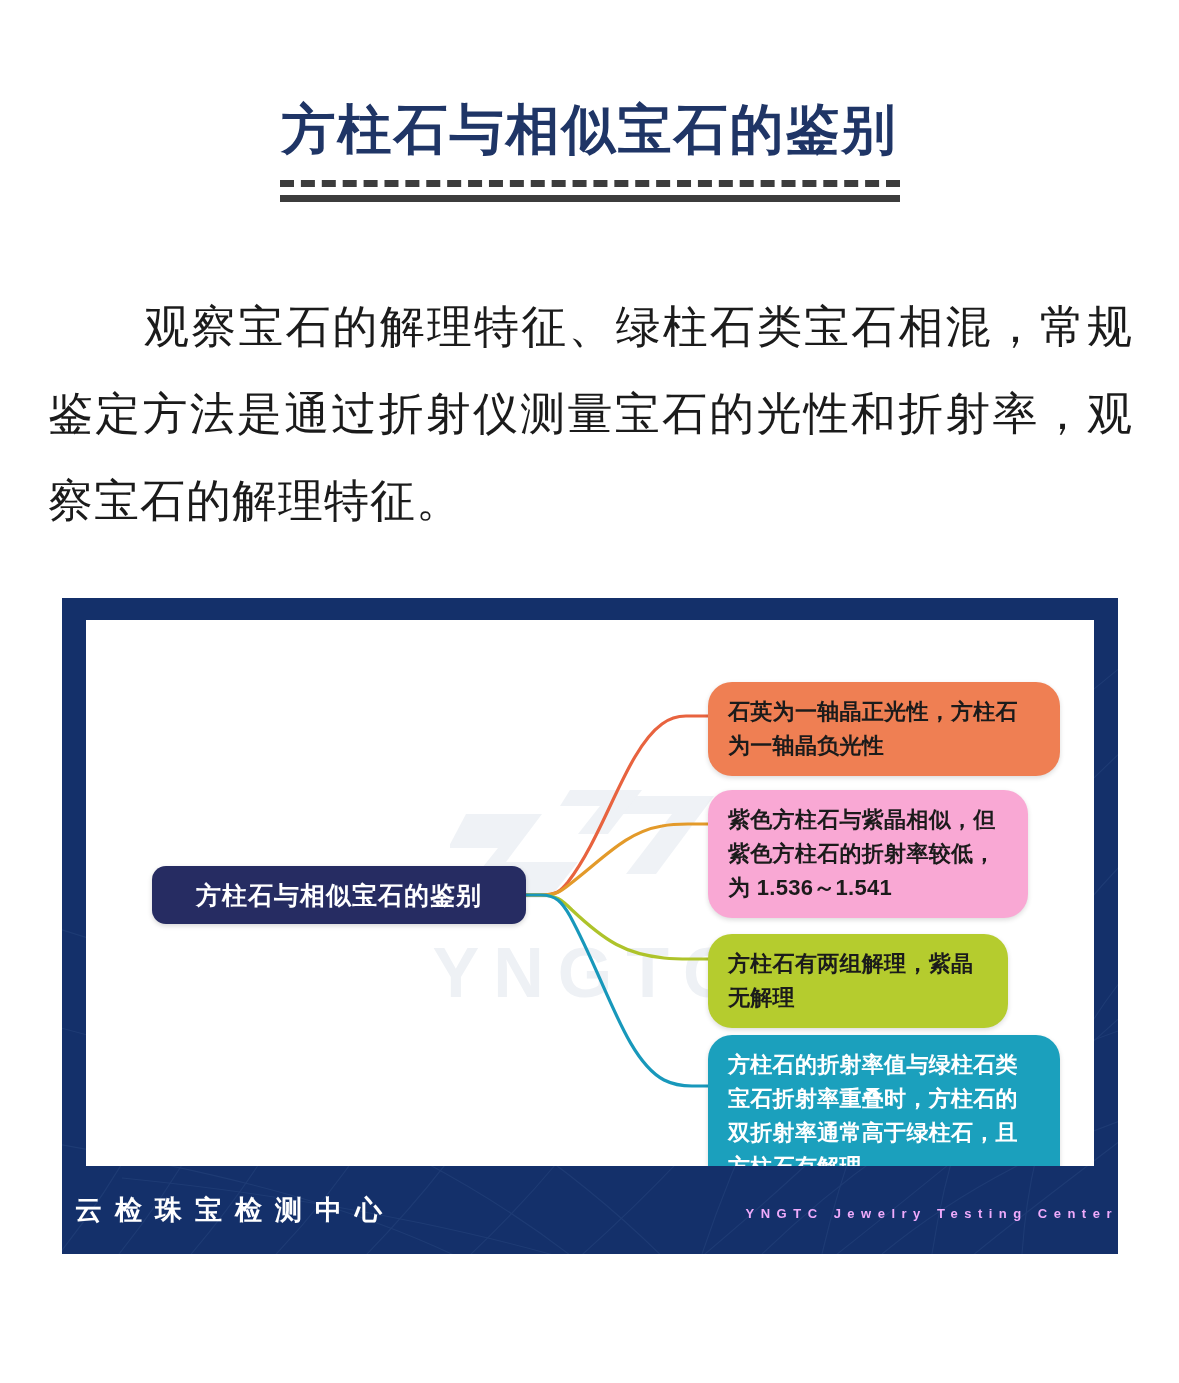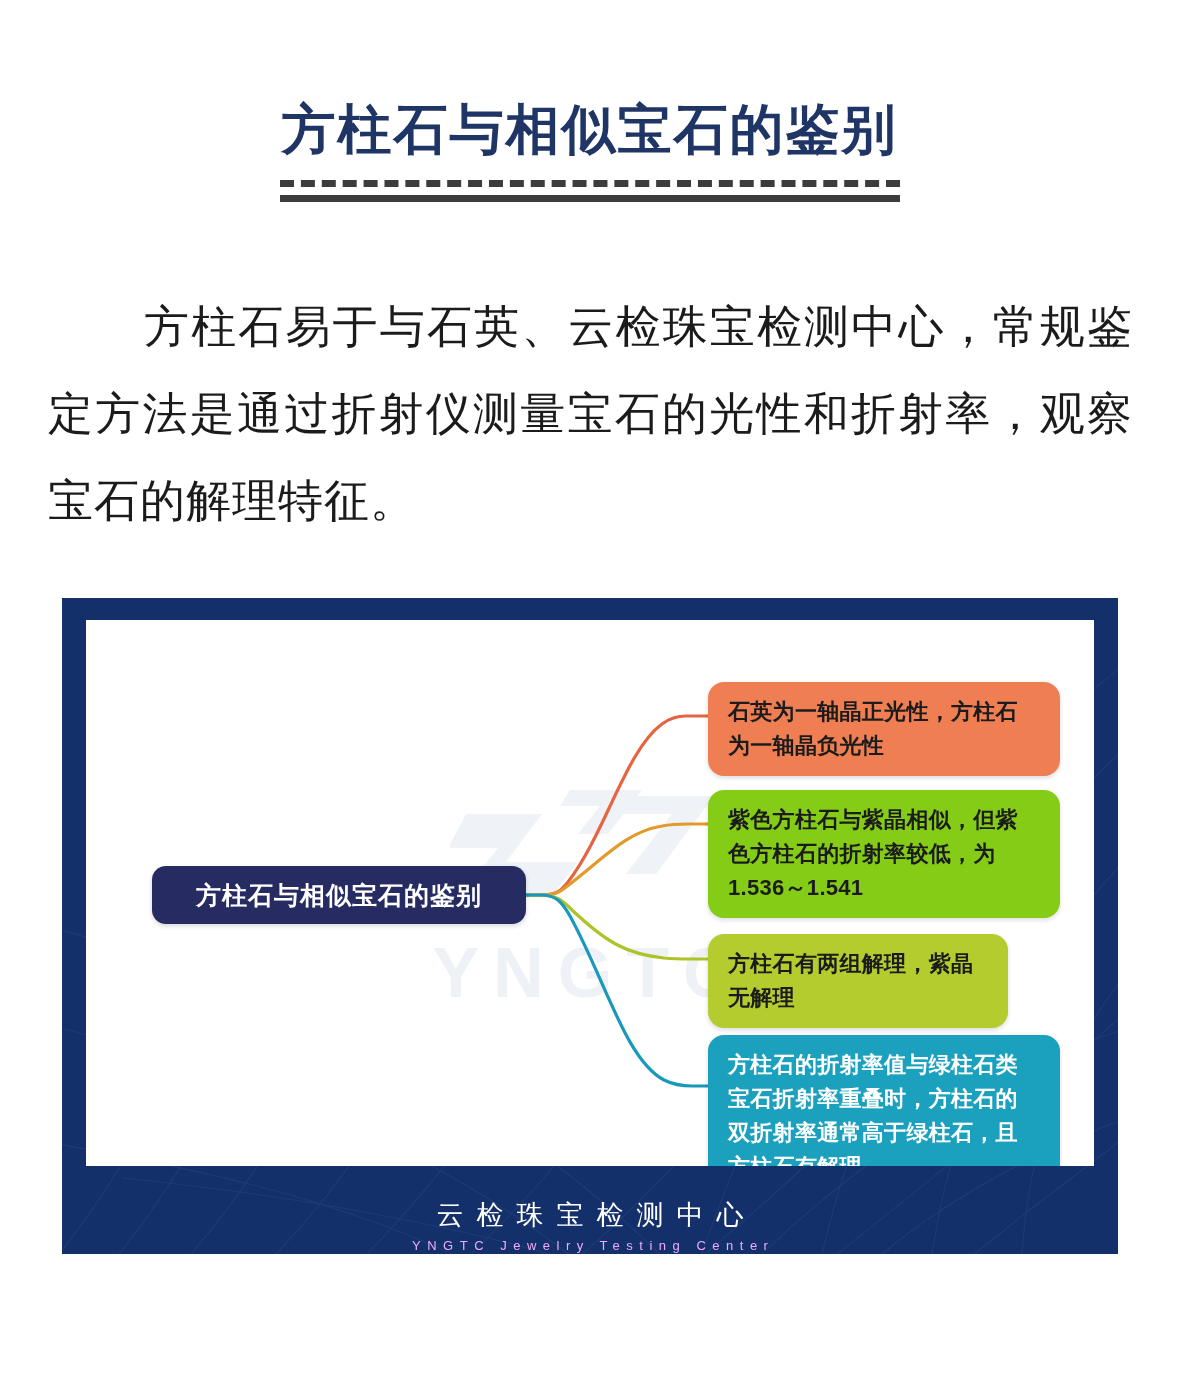--- a/index.html
+++ b/index.html
@@ -196,7 +196,7 @@
   </div>
 </div>
 
-<div id="intro-paragraph">方柱石易于与石英、云检珠宝检测中心，常规鉴定方法是通过折射仪测量宝石的光性和折射率，观察宝石的解理特征。</div>
+<div id="intro-paragraph">观察宝石的解理特征、绿柱石类宝石相混，常规鉴定方法是通过折射仪测量宝石的光性和折射率，观察宝石的解理特征。</div>
 
 <div id="mindmap-card">
 

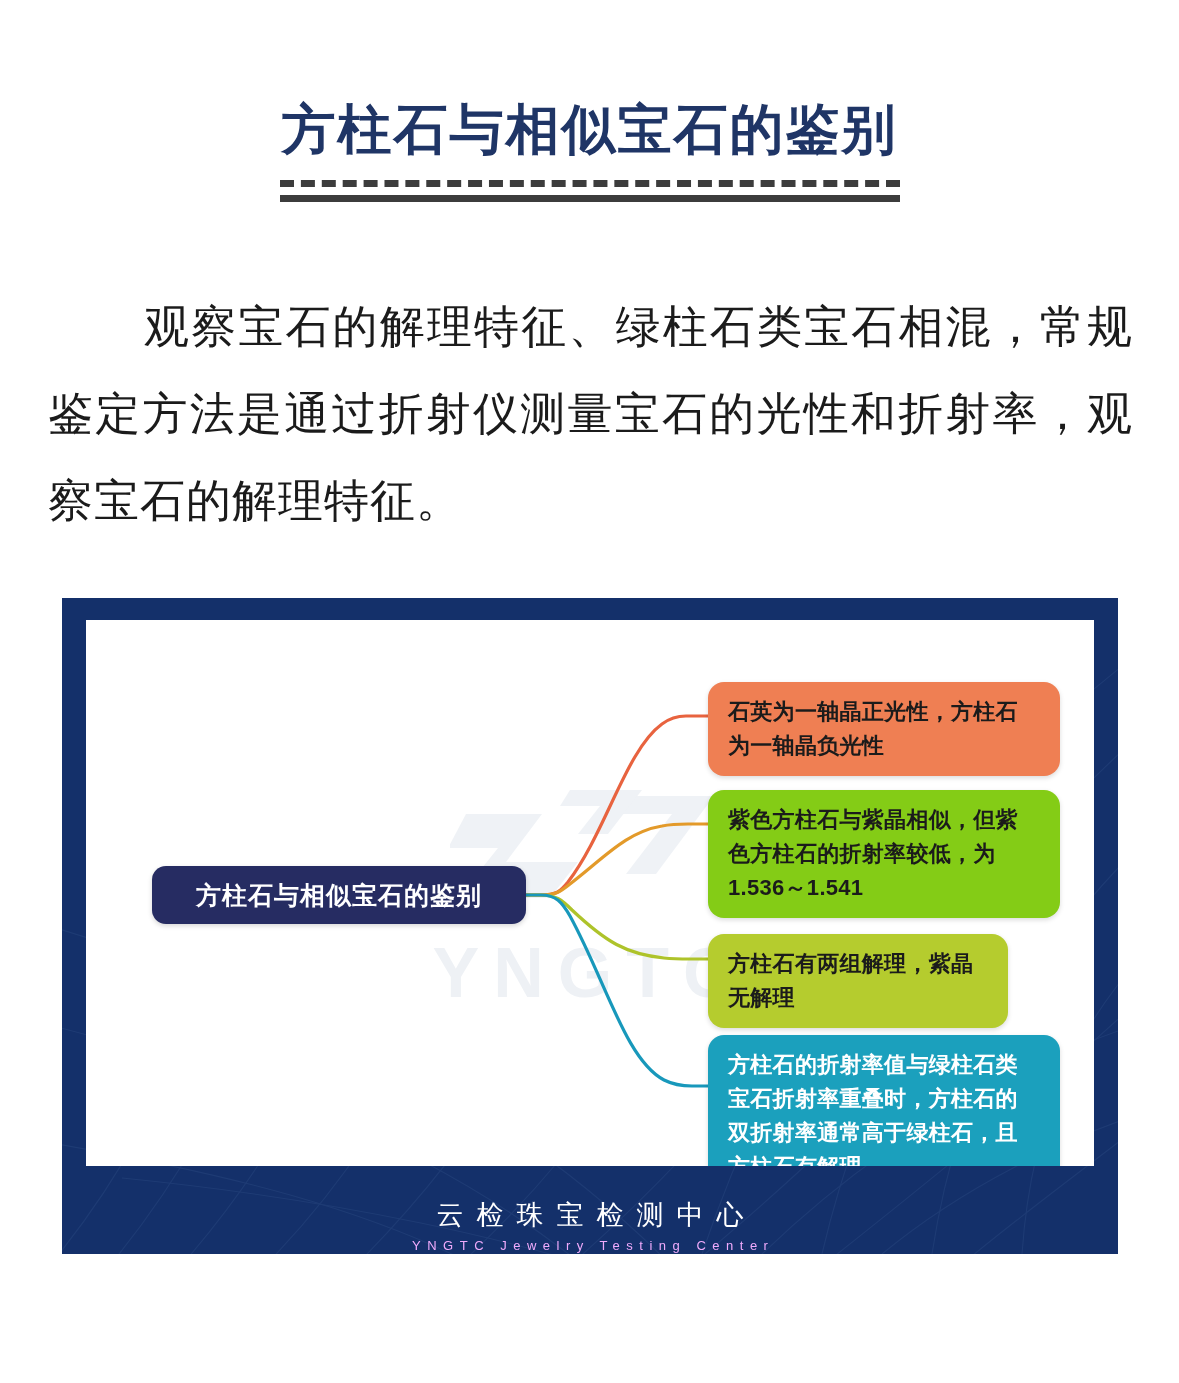--- a/index.html
+++ b/index.html
@@ -143,7 +143,7 @@
 
   .branch-node {
     position: absolute;
-    border-radius: 16px;
+    border-radius: 24px;
     box-sizing: border-box;
     padding: 13px 22px 13px 20px;
     display: flex;

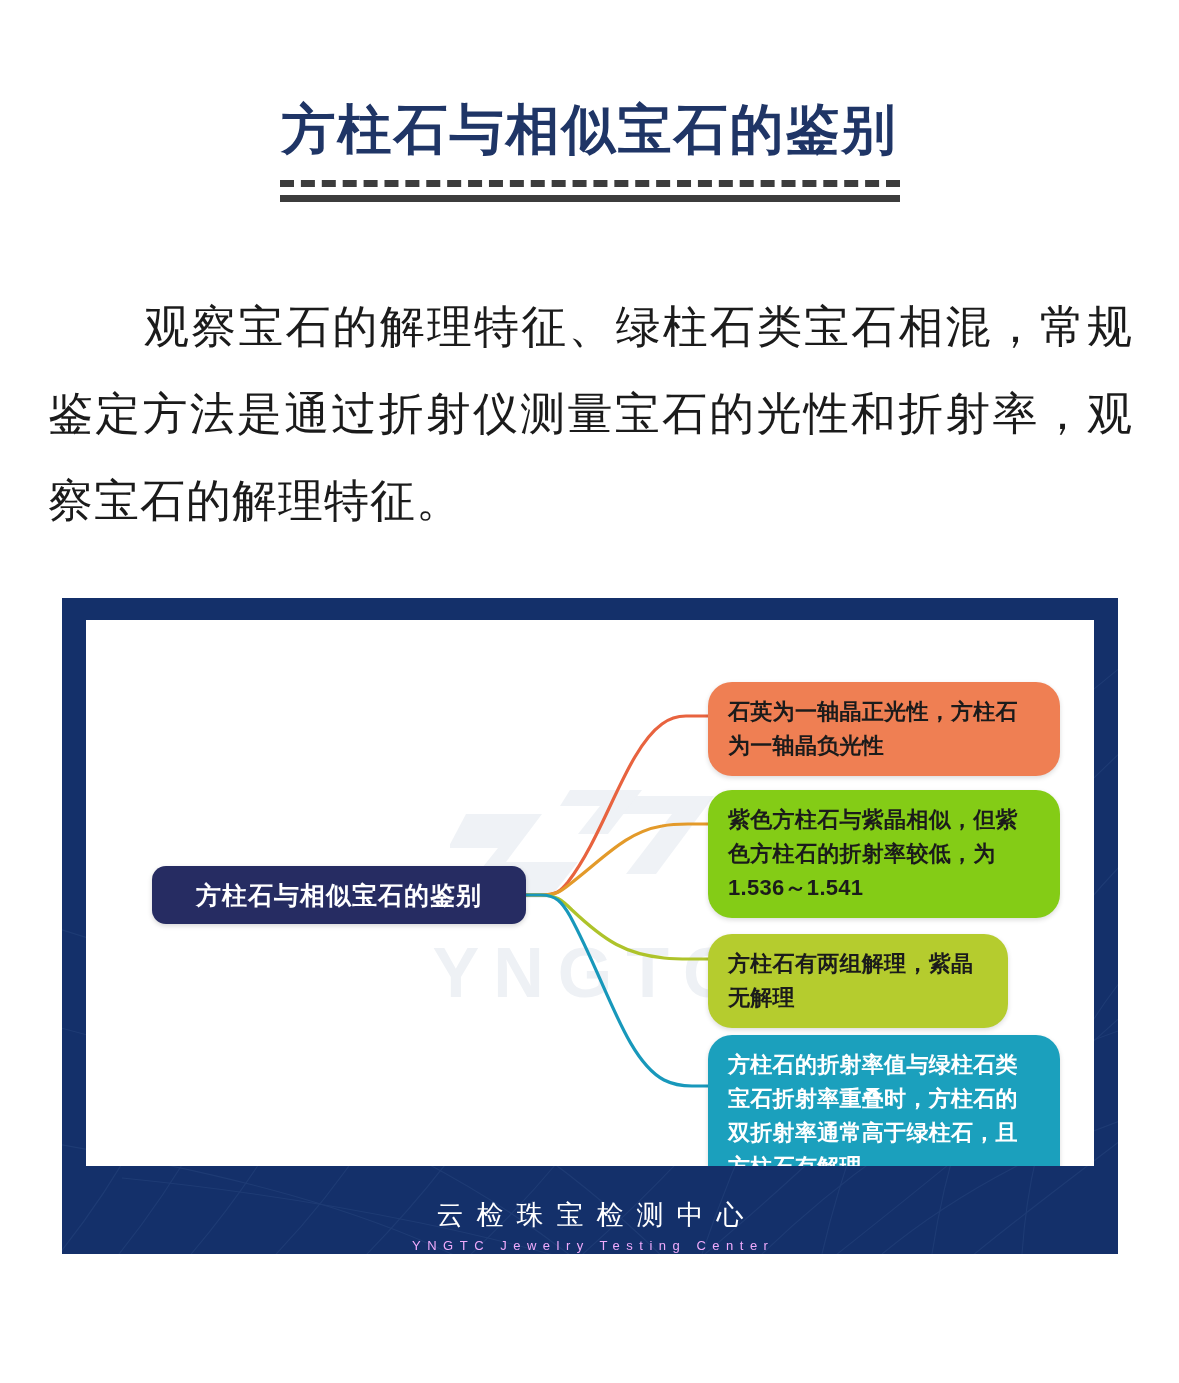--- a/index.html
+++ b/index.html
@@ -255,7 +255,7 @@
       <span class="branch-node-label">石英为一轴晶正光性，方柱石为一轴晶负光性</span>
     </div>
 
-    <div class="branch-node" style="left:622px; top:170px; width:352px; min-height:68px; background:#84cc16; color:#1b1b1b;">
+    <div class="branch-node" style="left:622px; top:170px; width:320px; min-height:68px; background:#f9a8d4; color:#1b1b1b;">
       <span class="branch-node-label">紫色方柱石与紫晶相似，但紫色方柱石的折射率较低，为 1.536～1.541</span>
     </div>
 

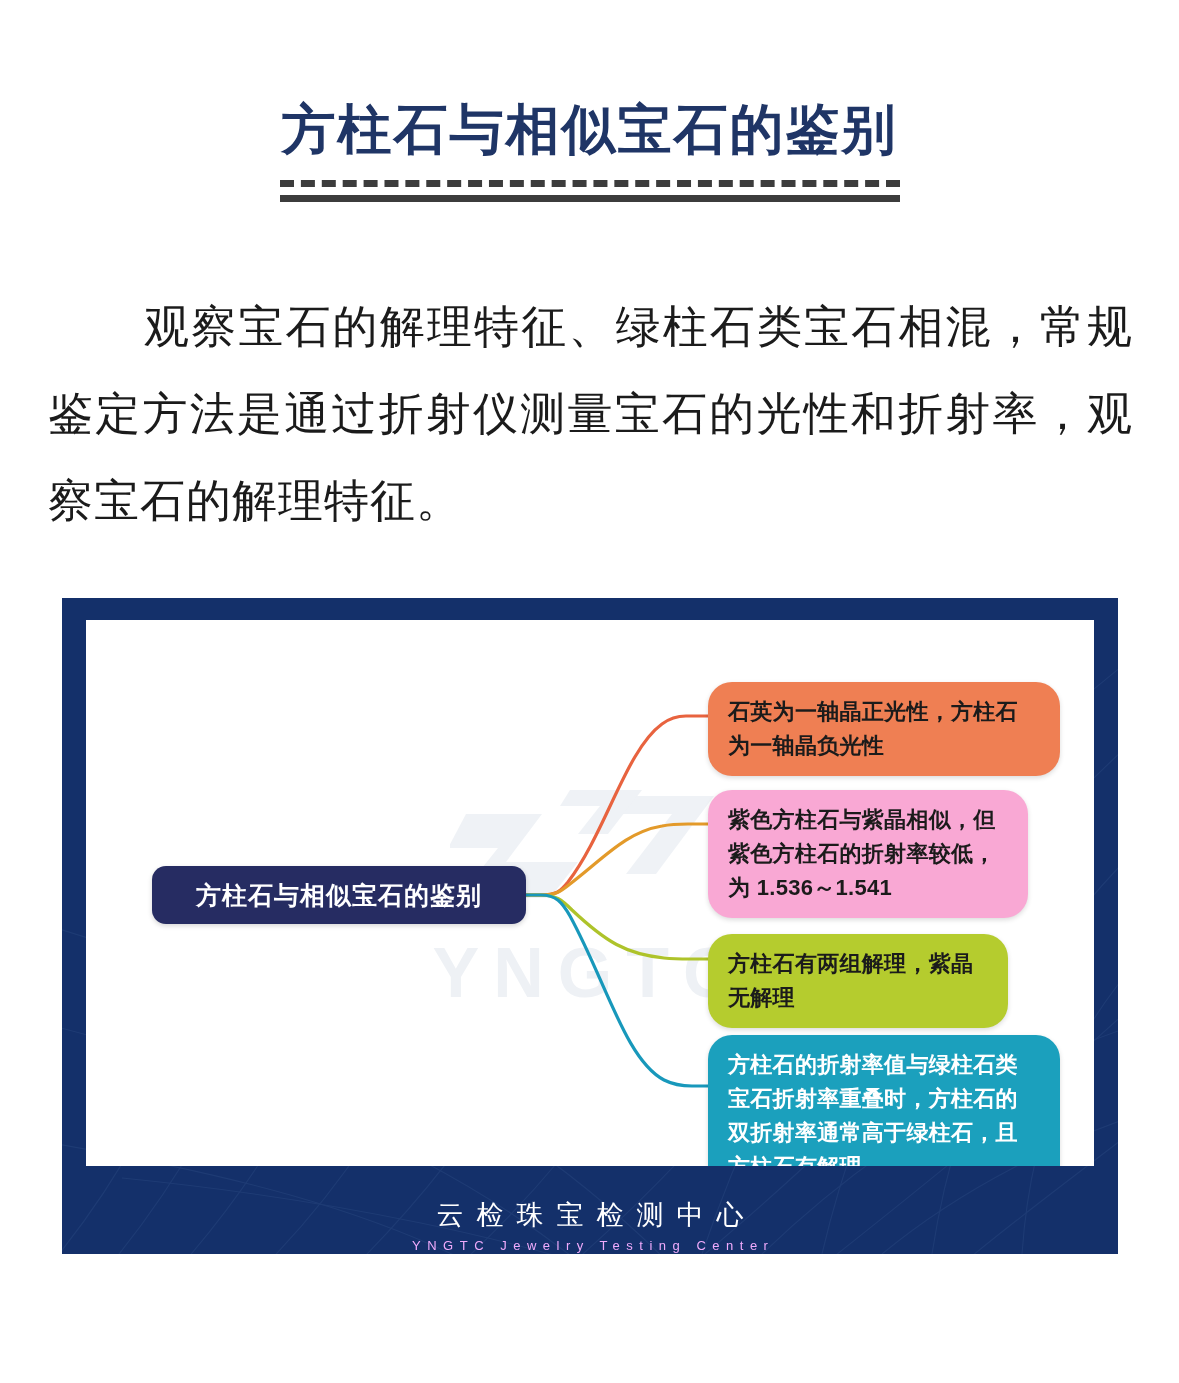--- a/index.html
+++ b/index.html
@@ -165,9 +165,10 @@
     width: 1056px;
     height: 88px;
     display: flex;
-    flex-direction: column;
+    flex-direction: row;
     align-items: center;
-    justify-content: flex-end;
+    justify-content: space-between;
+    font-weight: bold;
   }
   #footer-title-cn {
     color: #ffffff;

